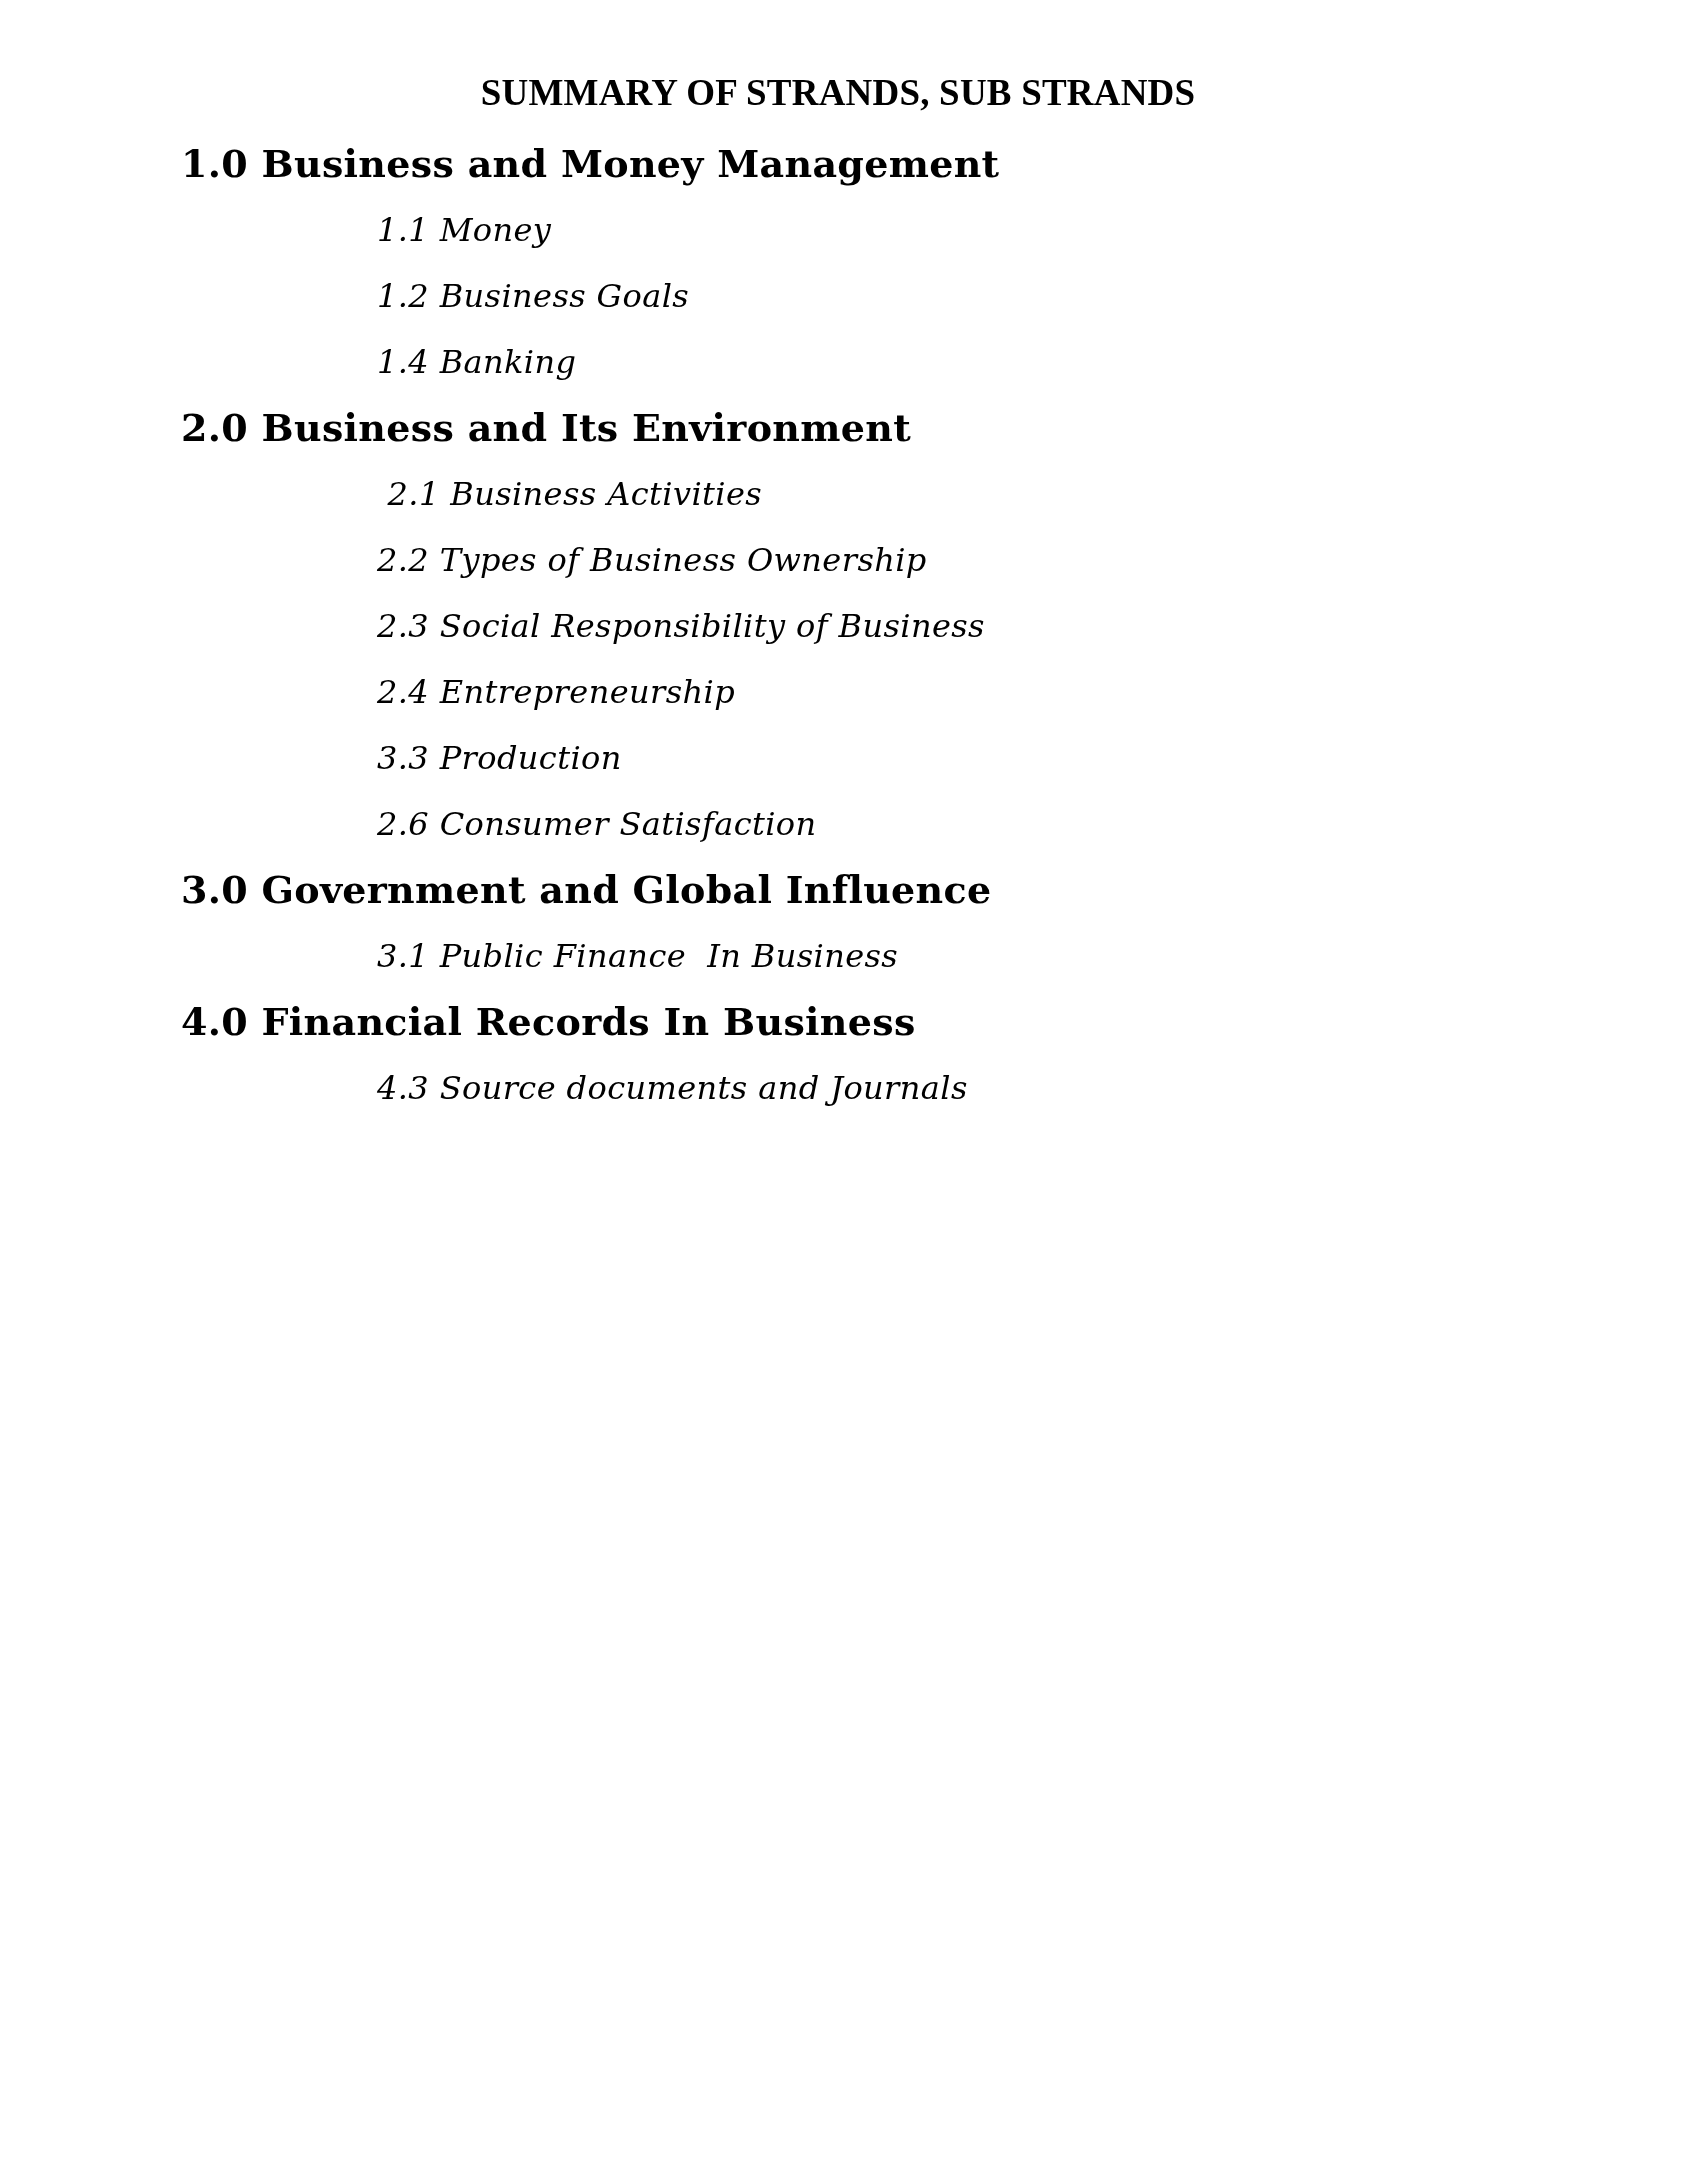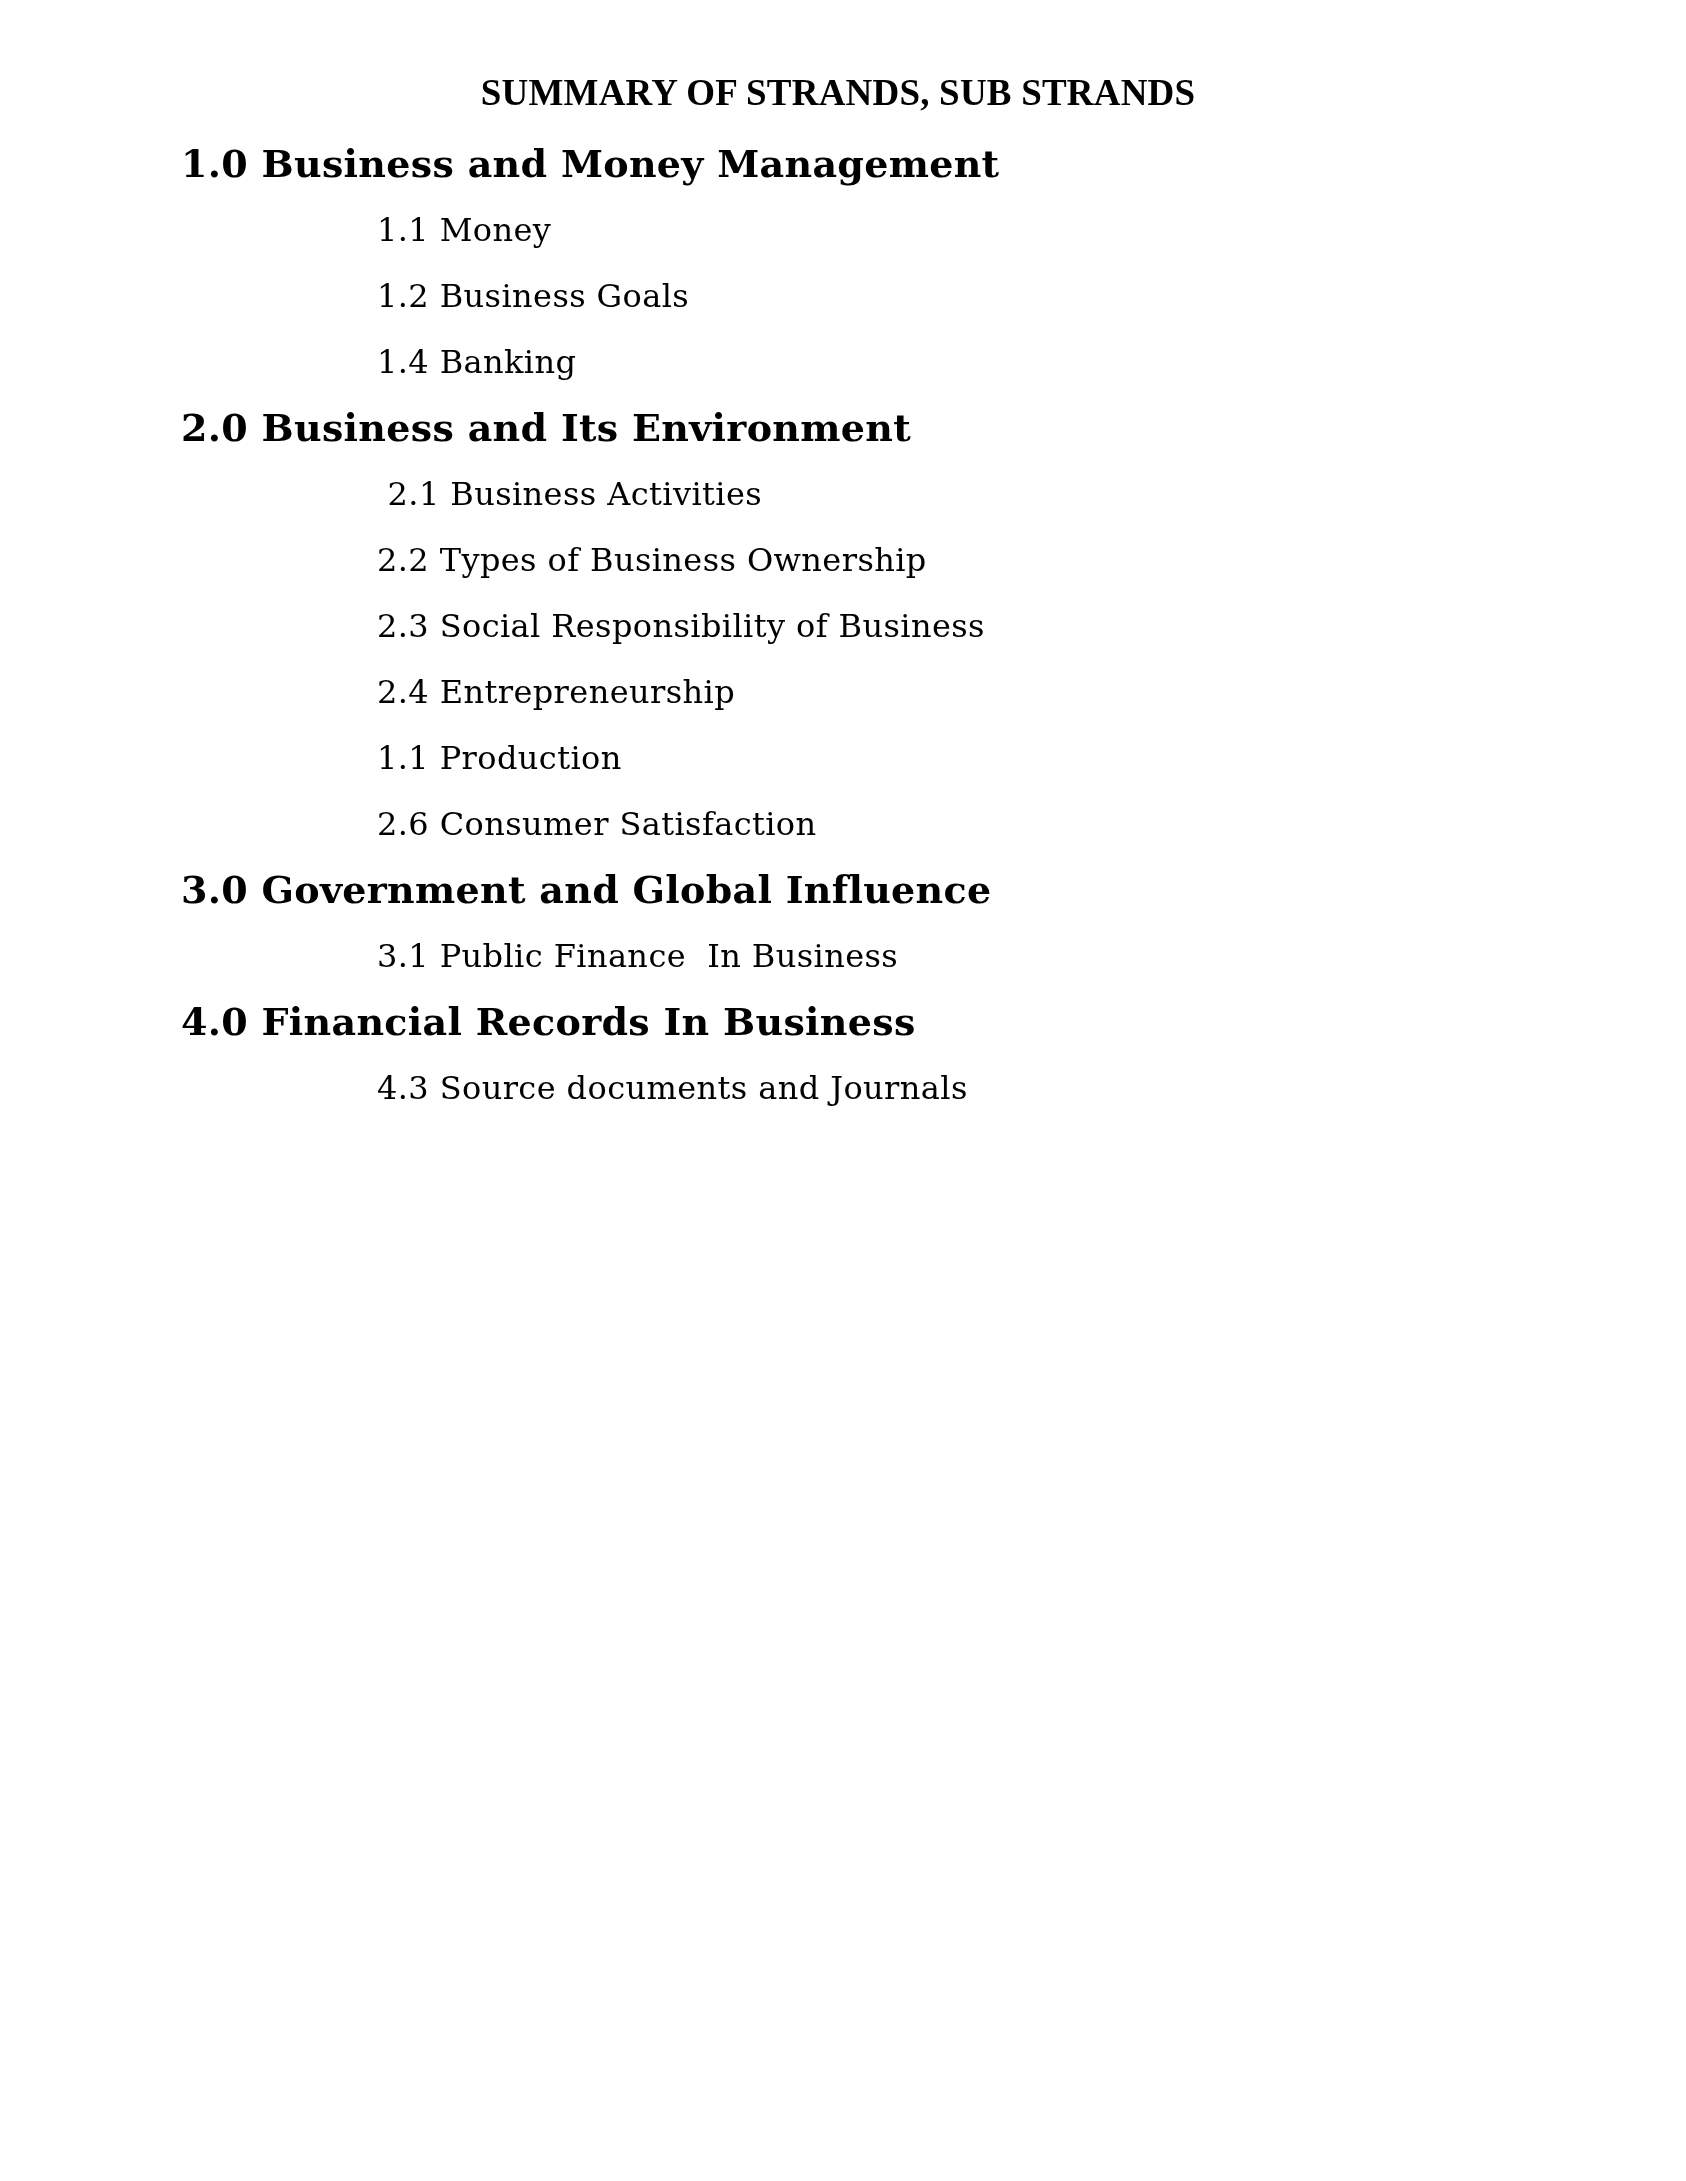--- a/index.html
+++ b/index.html
@@ -50,6 +50,7 @@
     font-size: 32px;
     padding-left: 196px;
     letter-spacing: 0.4px;
+    font-style: italic;
   }
 </style>
 </head>

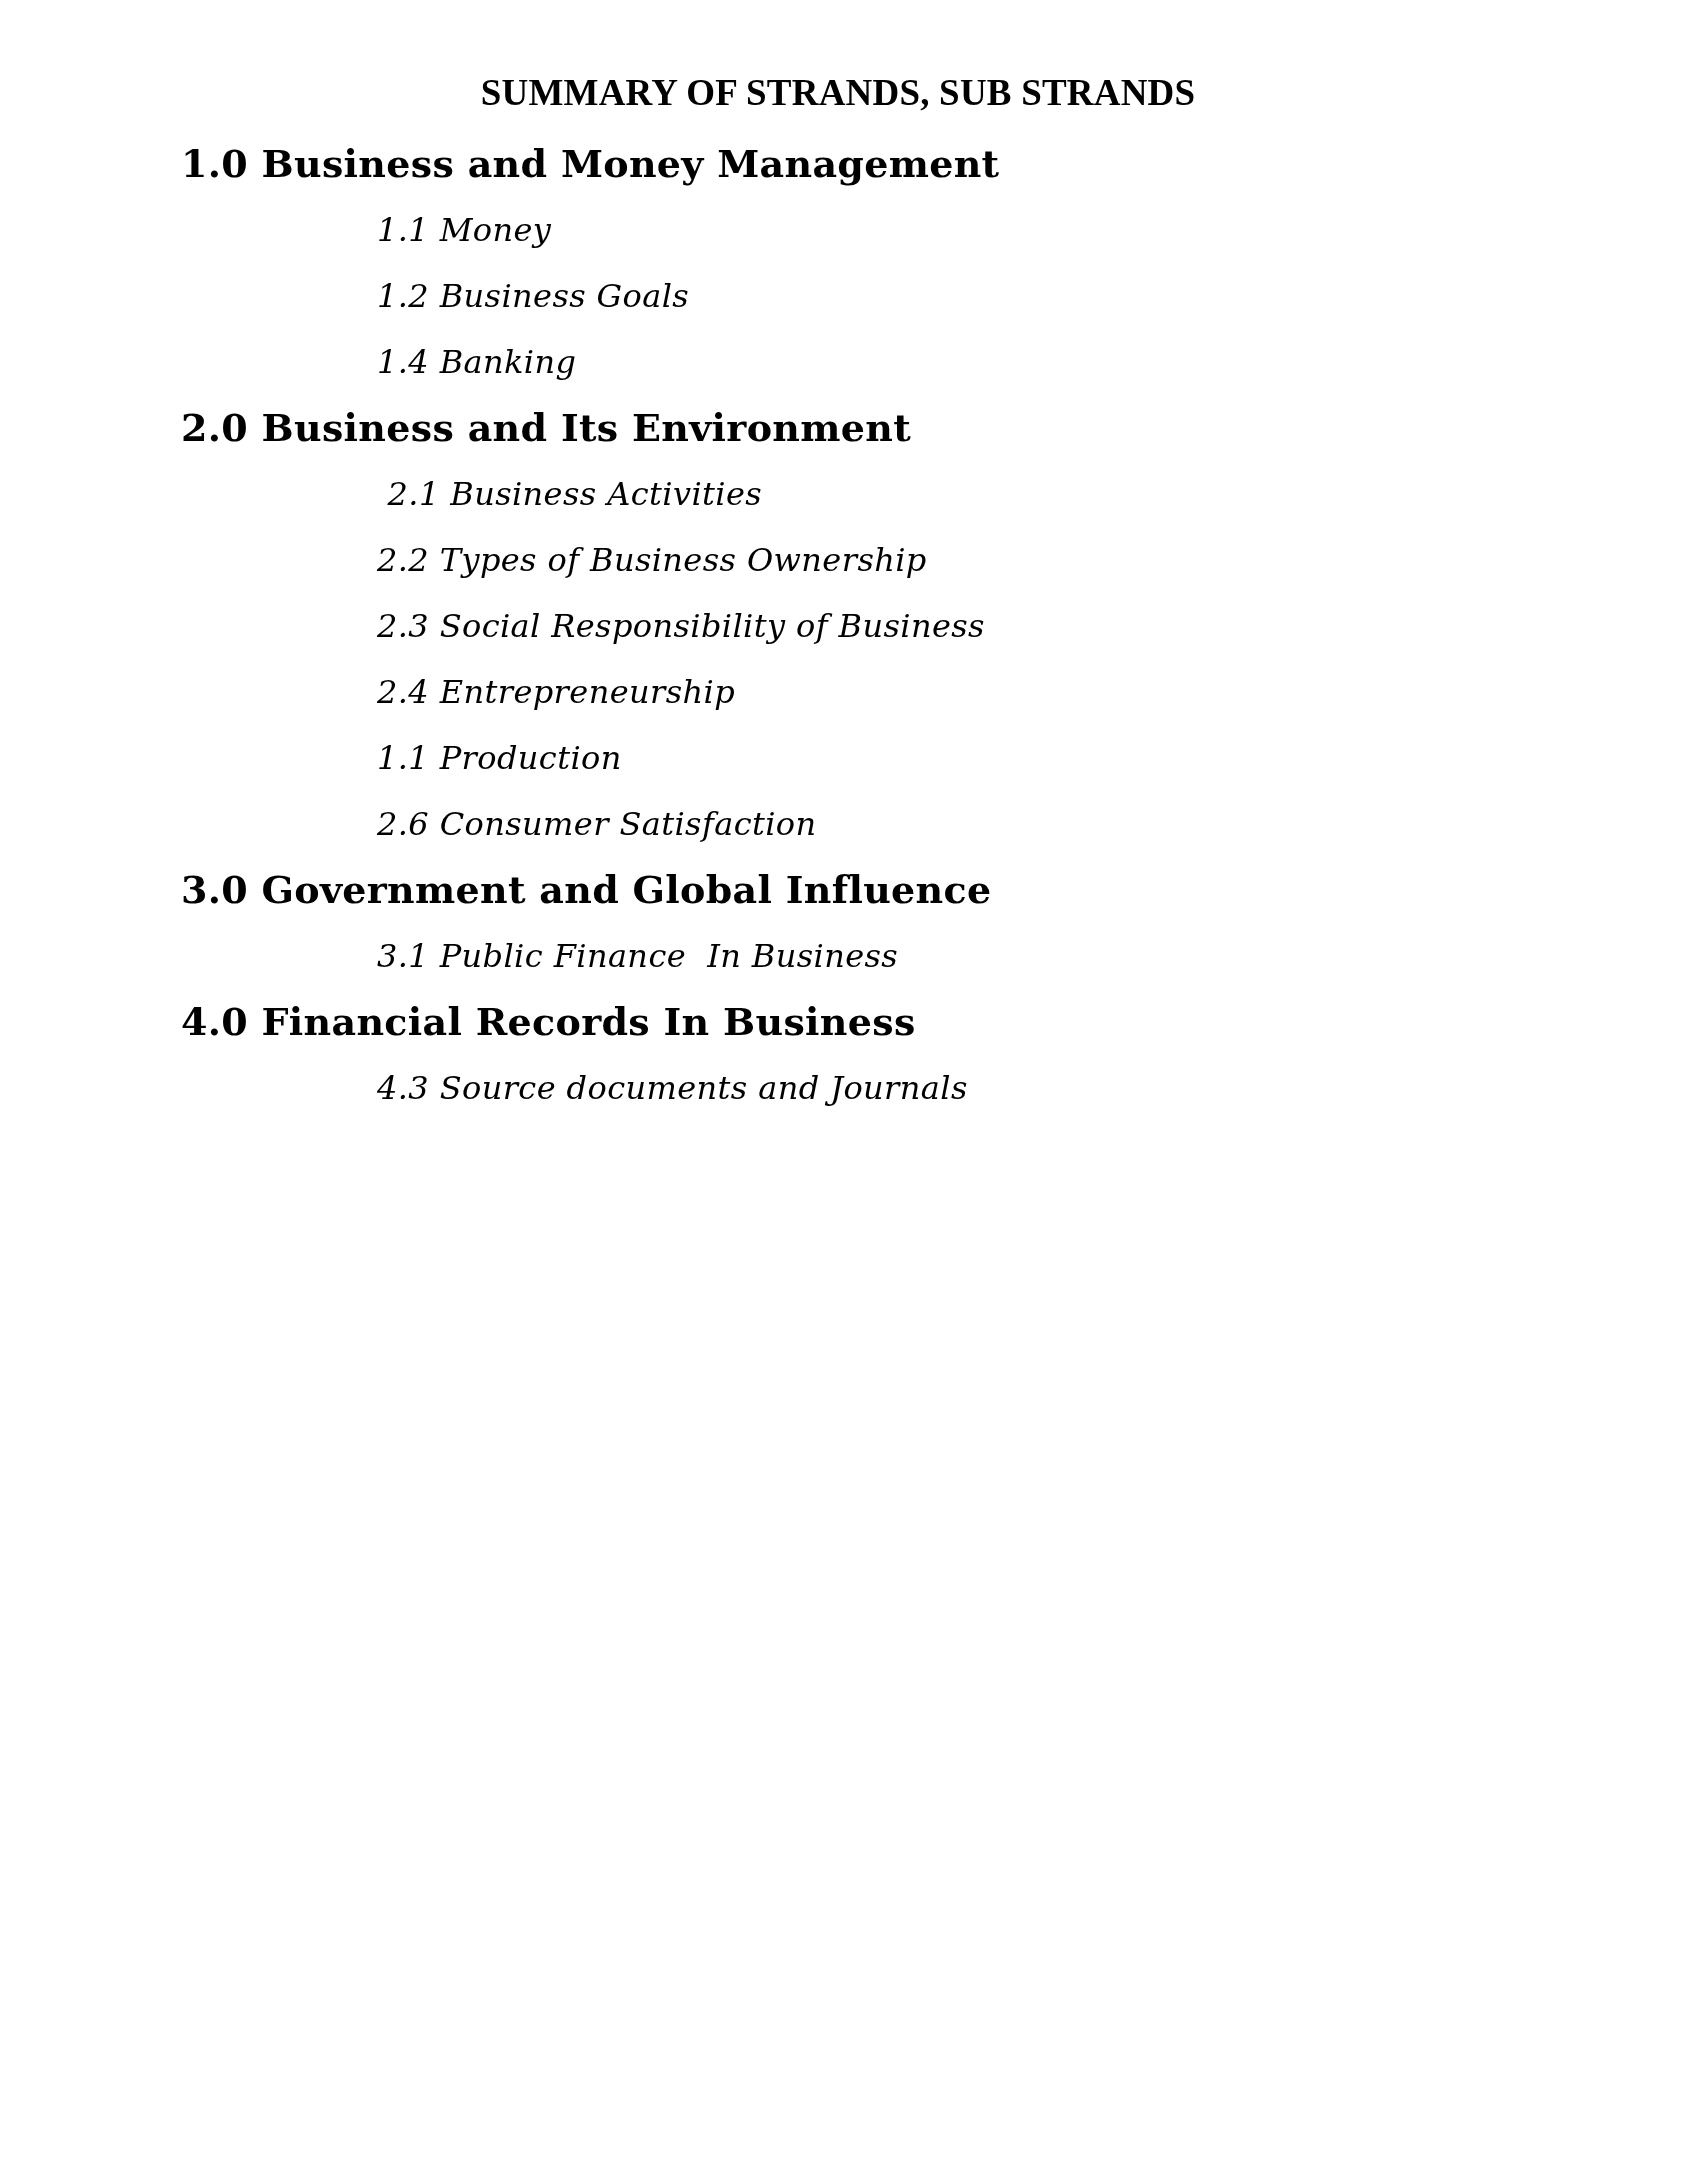--- a/index.html
+++ b/index.html
@@ -72,7 +72,7 @@
     <div class="line sub">2.2 Types of Business Ownership</div>
     <div class="line sub">2.3 Social Responsibility of Business</div>
     <div class="line sub">2.4 Entrepreneurship</div>
-    <div class="line sub">1.1 Production</div>
+    <div class="line sub">3.3 Production</div>
     <div class="line sub">2.6 Consumer Satisfaction</div>
 
     <div class="line strand">3.0 Government and Global Influence</div>

